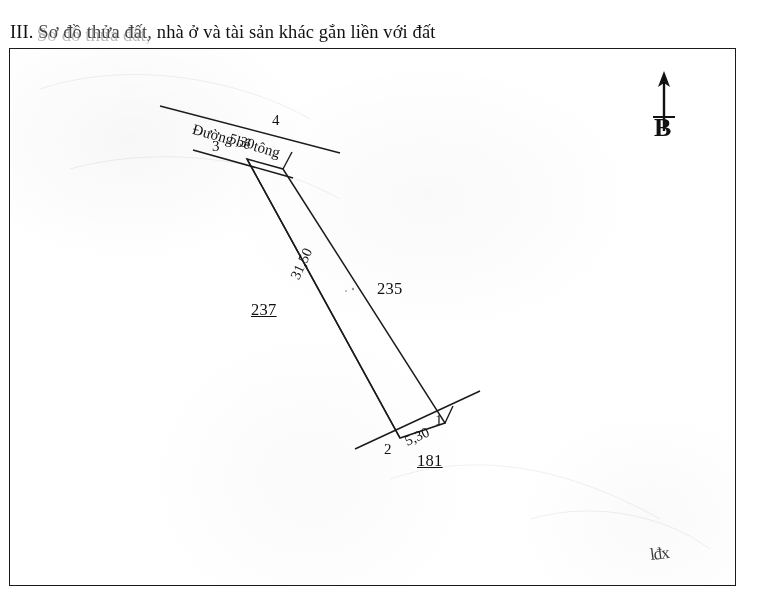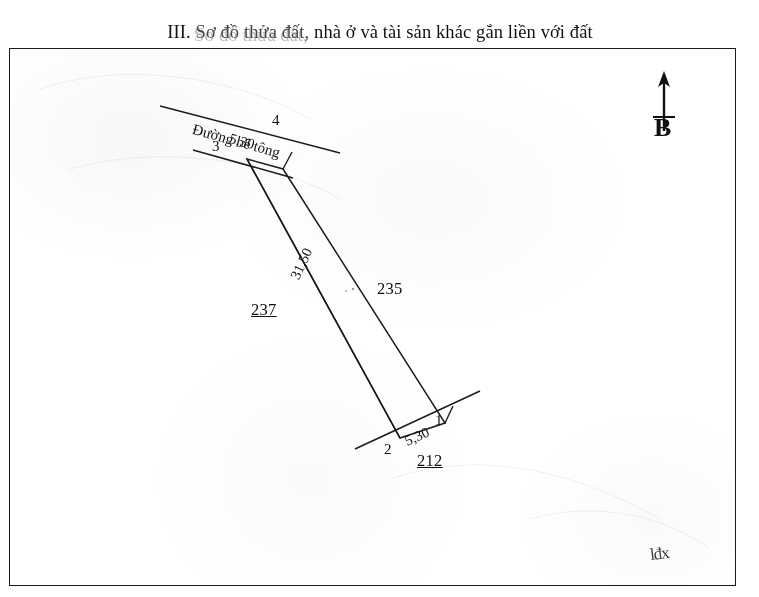--- a/index.html
+++ b/index.html
@@ -29,7 +29,6 @@
     line-height: 24px;
     white-space: nowrap;
     letter-spacing: 0.1px;
-    text-align: center;
   }
   #heading .sec-num {
     font-weight: normal;

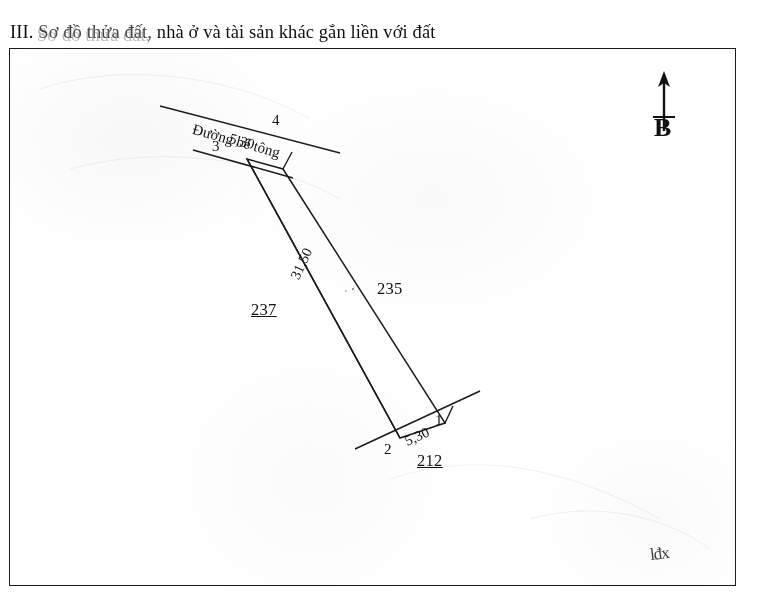--- a/index.html
+++ b/index.html
@@ -180,7 +180,7 @@
 
     <div class="lbl lbl-parcel" style="left:241px; top:251px;">237</div>
     <div class="lbl lbl-parcel-plain" style="left:367px; top:182px;margin-top:48px;">235</div>
-    <div class="lbl lbl-parcel" style="left:407px; top:402px;">212</div>
+    <div class="lbl lbl-parcel" style="left:407px; top:402px;">181</div>
 
     <div id="signature">lđx</div>
   </div>

